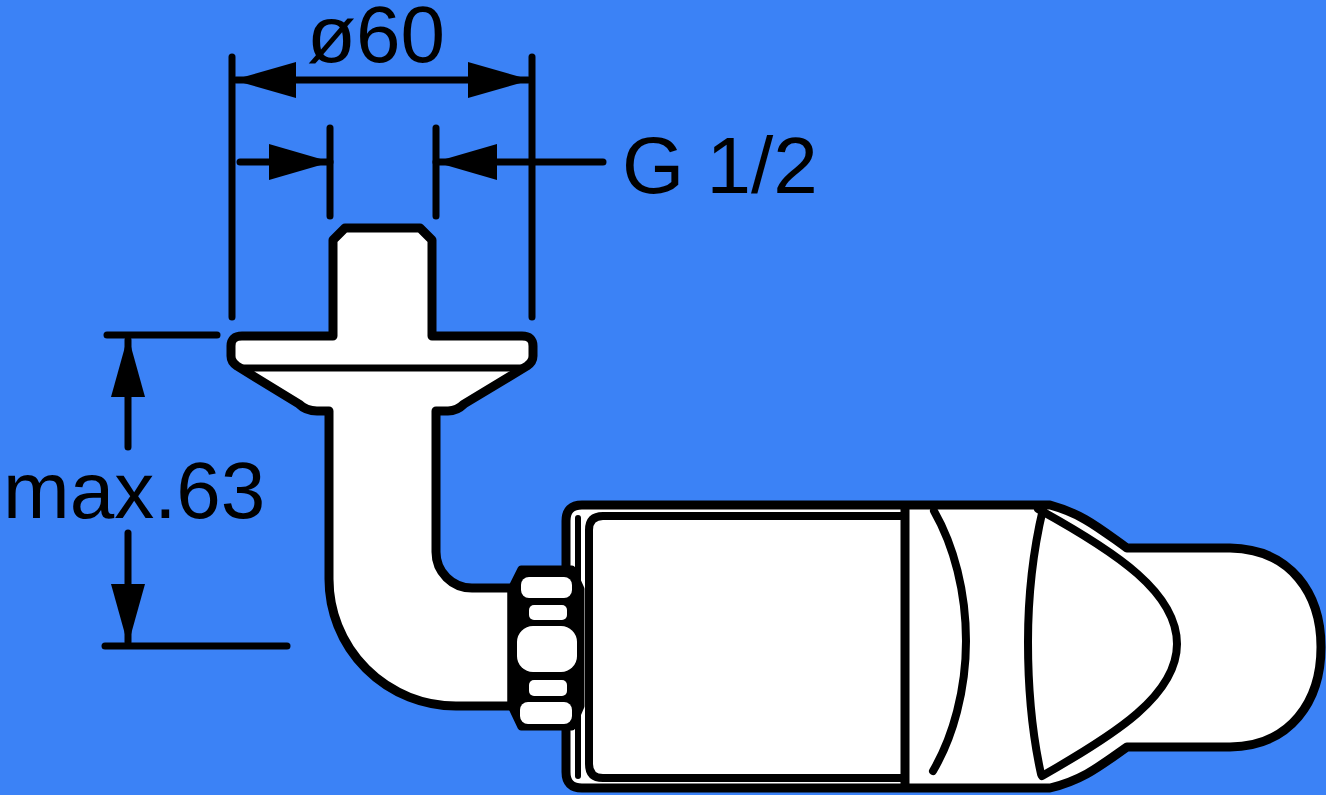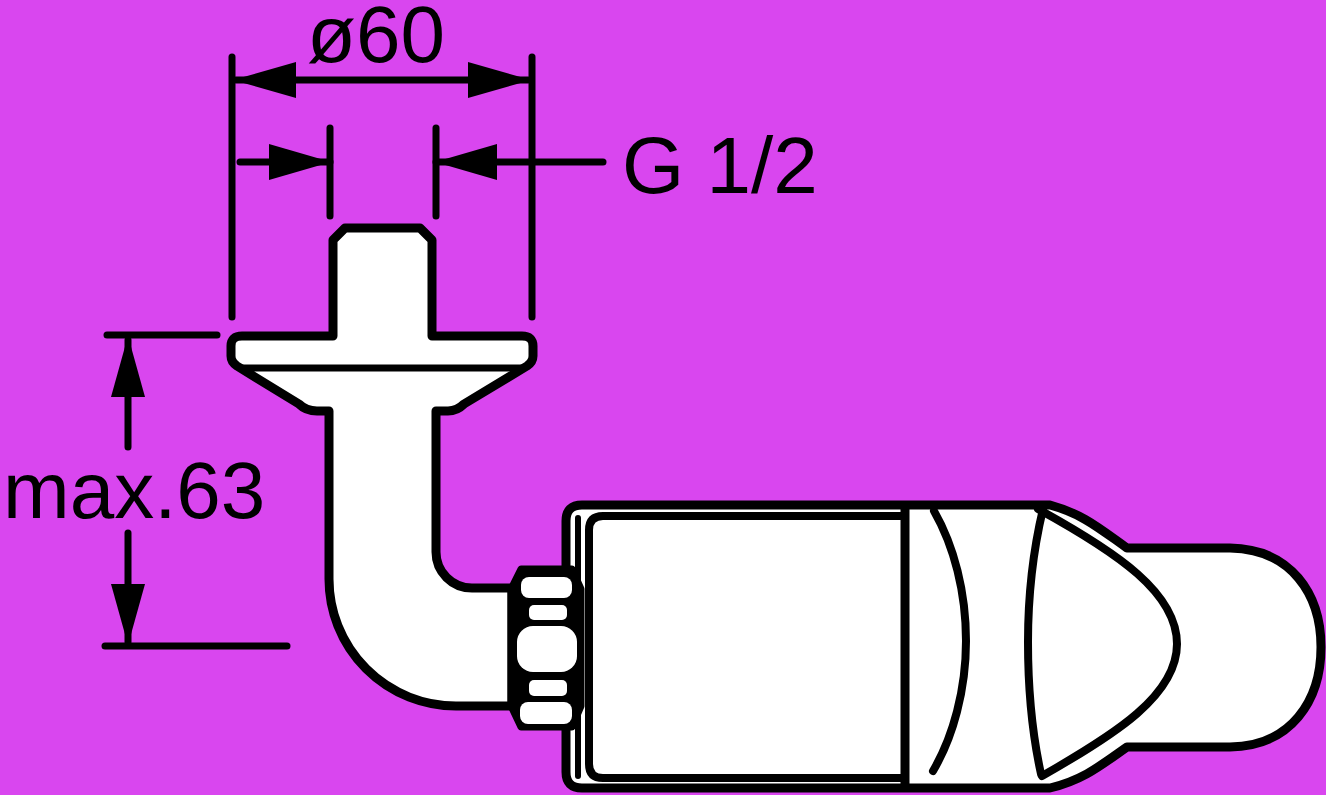--- a/index.html
+++ b/index.html
@@ -11,7 +11,7 @@
     position: relative;
     width: 1326px;
     height: 795px;
-    background: #d946ef;
+    background: #3b82f6;
     overflow: hidden;
     font-family: "Liberation Sans", sans-serif;
     text-align: center;

